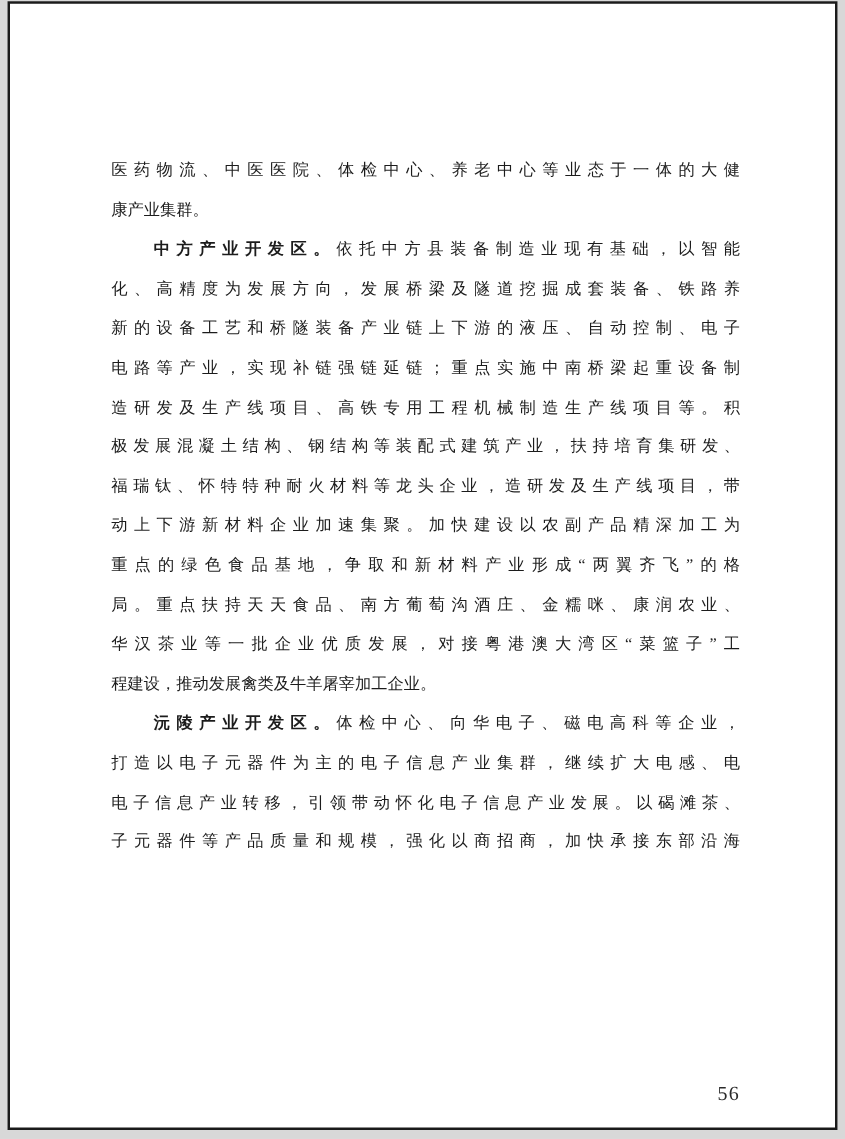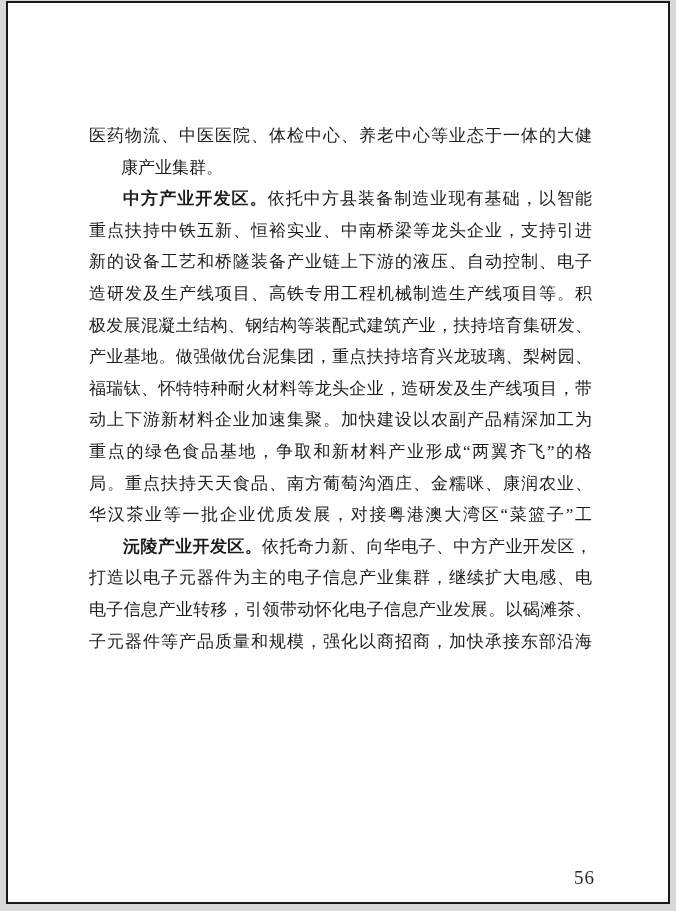--- a/index.html
+++ b/index.html
@@ -33,7 +33,7 @@
     color: #1c1c1c;
   }
   .line {
-    font-size: 17px;
+    font-size: 13px;
     line-height: 31.6px;
     height: 31.6px;
     text-align: justify;

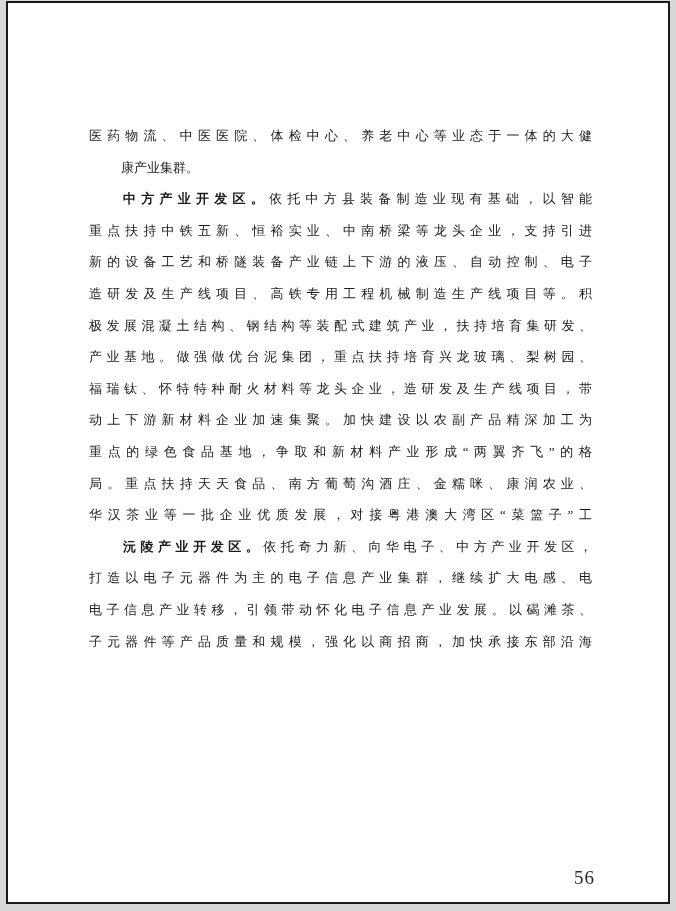--- a/index.html
+++ b/index.html
@@ -44,7 +44,6 @@
   .line.short {
     text-align: left;
     text-align-last: left;
-    margin-left: 32px;
   }
   .line.head {
     text-indent: 34px;

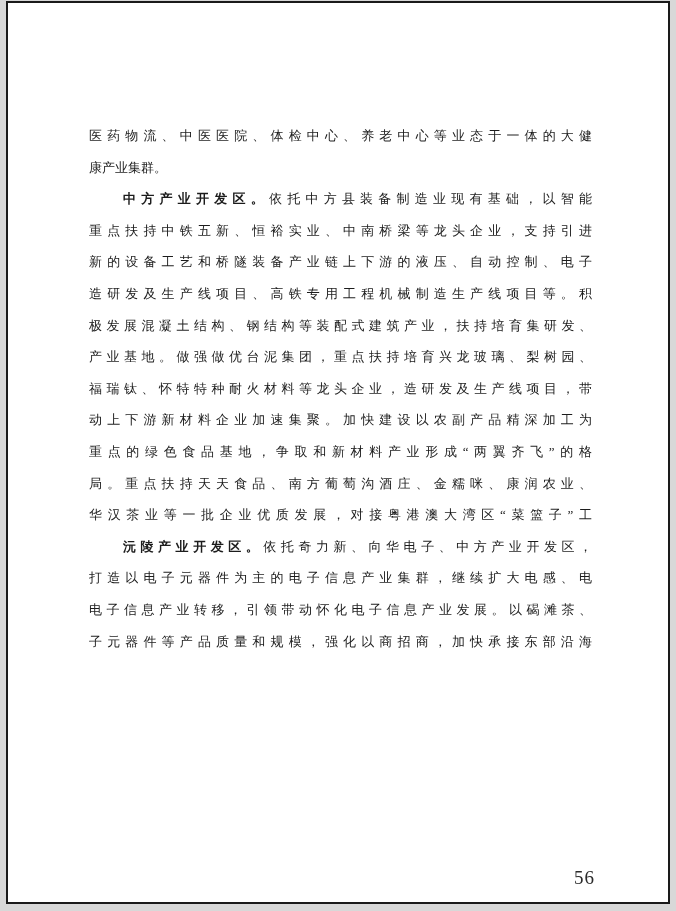--- a/index.html
+++ b/index.html
@@ -69,6 +69,7 @@
       <div class="line">医药物流、中医医院、体检中心、养老中心等业态于一体的大健</div>
       <div class="line short">康产业集群。</div>
       <div class="line head"><span class="bold">中方产业开发区。</span><span>依托中方县装备制造业现有基础，以智能</span></div>
+      <div class="line">化、高精度为发展方向，发展桥梁及隧道挖掘成套装备、铁路养</div>
       <div class="line">重点扶持中铁五新、恒裕实业、中南桥梁等龙头企业，支持引进</div>
       <div class="line">新的设备工艺和桥隧装备产业链上下游的液压、自动控制、电子</div>
       <div class="line">造研发及生产线项目、高铁专用工程机械制造生产线项目等。积</div>

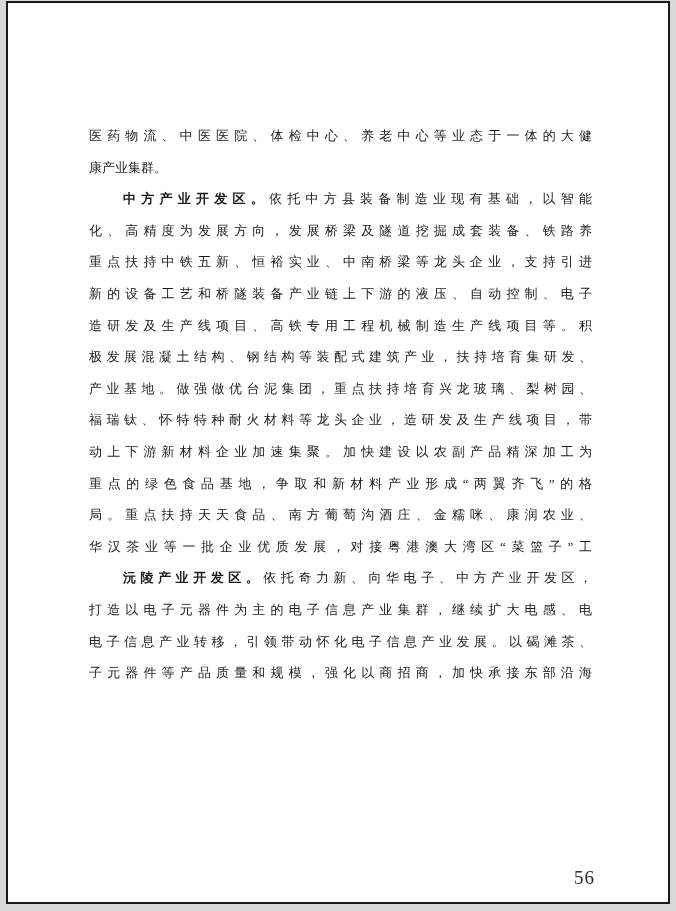--- a/index.html
+++ b/index.html
@@ -70,7 +70,6 @@
       <div class="line short">康产业集群。</div>
       <div class="line head"><span class="bold">中方产业开发区。</span><span>依托中方县装备制造业现有基础，以智能</span></div>
       <div class="line">化、高精度为发展方向，发展桥梁及隧道挖掘成套装备、铁路养</div>
-      <div class="line">重点扶持中铁五新、恒裕实业、中南桥梁等龙头企业，支持引进</div>
       <div class="line">新的设备工艺和桥隧装备产业链上下游的液压、自动控制、电子</div>
       <div class="line">造研发及生产线项目、高铁专用工程机械制造生产线项目等。积</div>
       <div class="line">极发展混凝土结构、钢结构等装配式建筑产业，扶持培育集研发、</div>

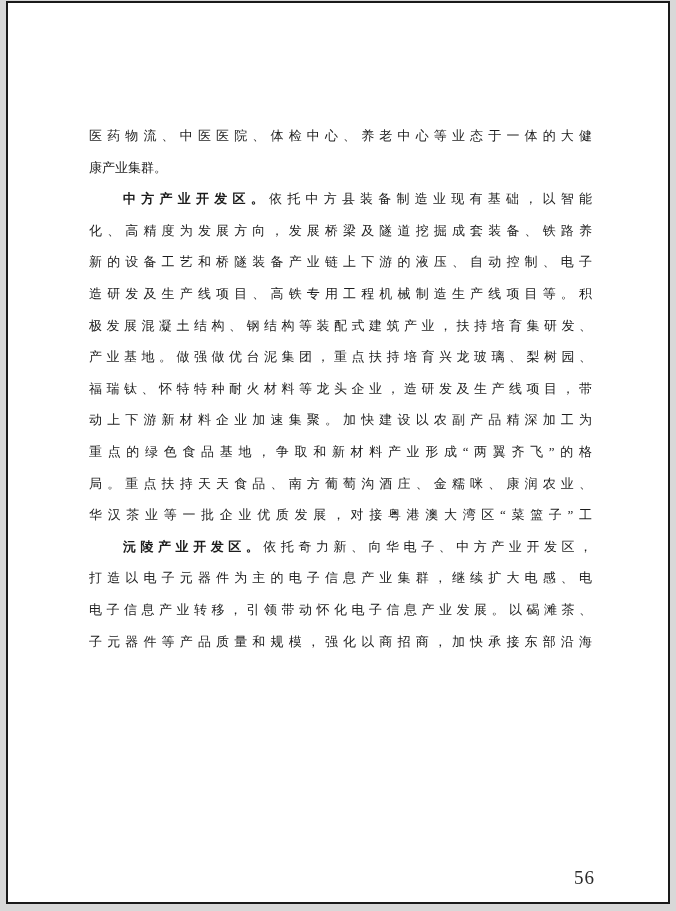--- a/index.html
+++ b/index.html
@@ -71,6 +71,7 @@
       <div class="line head"><span class="bold">中方产业开发区。</span><span>依托中方县装备制造业现有基础，以智能</span></div>
       <div class="line">化、高精度为发展方向，发展桥梁及隧道挖掘成套装备、铁路养</div>
       <div class="line">新的设备工艺和桥隧装备产业链上下游的液压、自动控制、电子</div>
+      <div class="line">电路等产业，实现补链强链延链；重点实施中南桥梁起重设备制</div>
       <div class="line">造研发及生产线项目、高铁专用工程机械制造生产线项目等。积</div>
       <div class="line">极发展混凝土结构、钢结构等装配式建筑产业，扶持培育集研发、</div>
       <div class="line">产业基地。做强做优台泥集团，重点扶持培育兴龙玻璃、梨树园、</div>

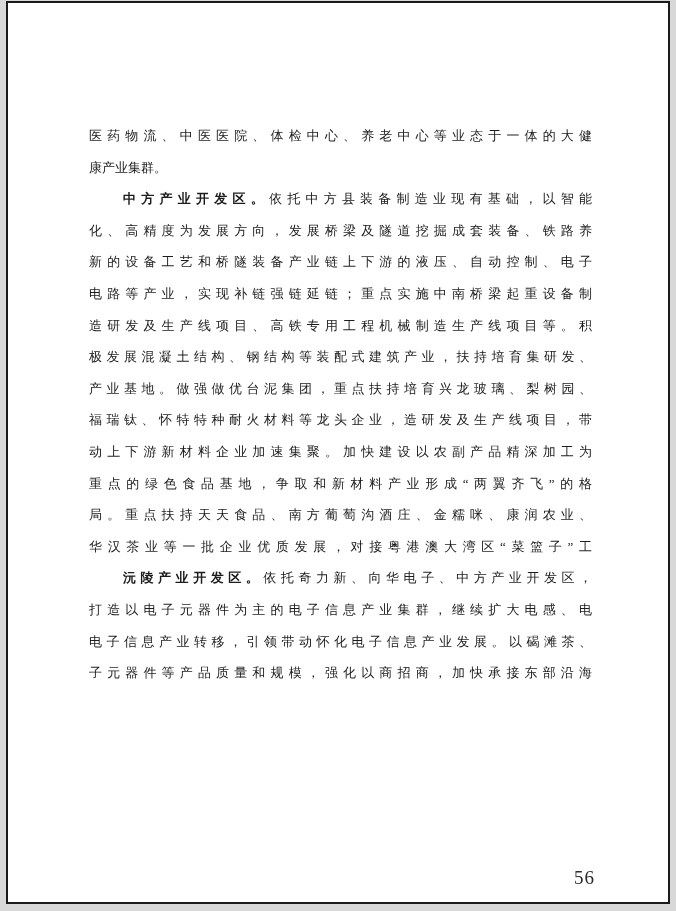--- a/index.html
+++ b/index.html
@@ -74,7 +74,6 @@
       <div class="line">电路等产业，实现补链强链延链；重点实施中南桥梁起重设备制</div>
       <div class="line">造研发及生产线项目、高铁专用工程机械制造生产线项目等。积</div>
       <div class="line">极发展混凝土结构、钢结构等装配式建筑产业，扶持培育集研发、</div>
-      <div class="line">产业基地。做强做优台泥集团，重点扶持培育兴龙玻璃、梨树园、</div>
       <div class="line">福瑞钛、怀特特种耐火材料等龙头企业，造研发及生产线项目，带</div>
       <div class="line">动上下游新材料企业加速集聚。加快建设以农副产品精深加工为</div>
       <div class="line">重点的绿色食品基地，争取和新材料产业形成“两翼齐飞”的格</div>

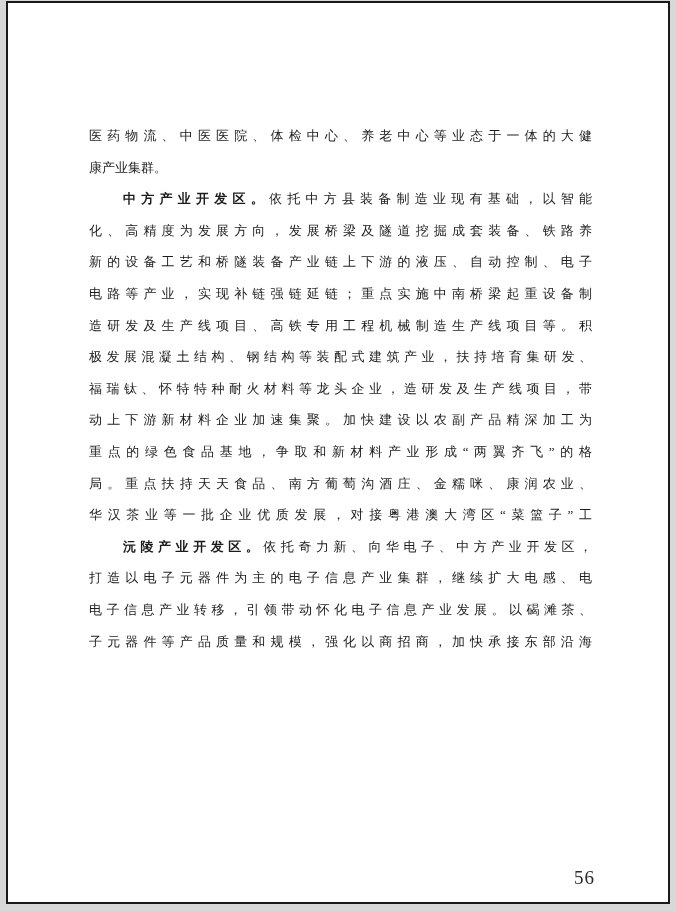--- a/index.html
+++ b/index.html
@@ -79,6 +79,7 @@
       <div class="line">重点的绿色食品基地，争取和新材料产业形成“两翼齐飞”的格</div>
       <div class="line">局。重点扶持天天食品、南方葡萄沟酒庄、金糯咪、康润农业、</div>
       <div class="line">华汉茶业等一批企业优质发展，对接粤港澳大湾区“菜篮子”工</div>
+      <div class="line short">程建设，推动发展禽类及牛羊屠宰加工企业。</div>
       <div class="line head"><span class="bold">沅陵产业开发区。</span><span>依托奇力新、向华电子、中方产业开发区，</span></div>
       <div class="line">打造以电子元器件为主的电子信息产业集群，继续扩大电感、电</div>
       <div class="line">电子信息产业转移，引领带动怀化电子信息产业发展。以碣滩茶、</div>

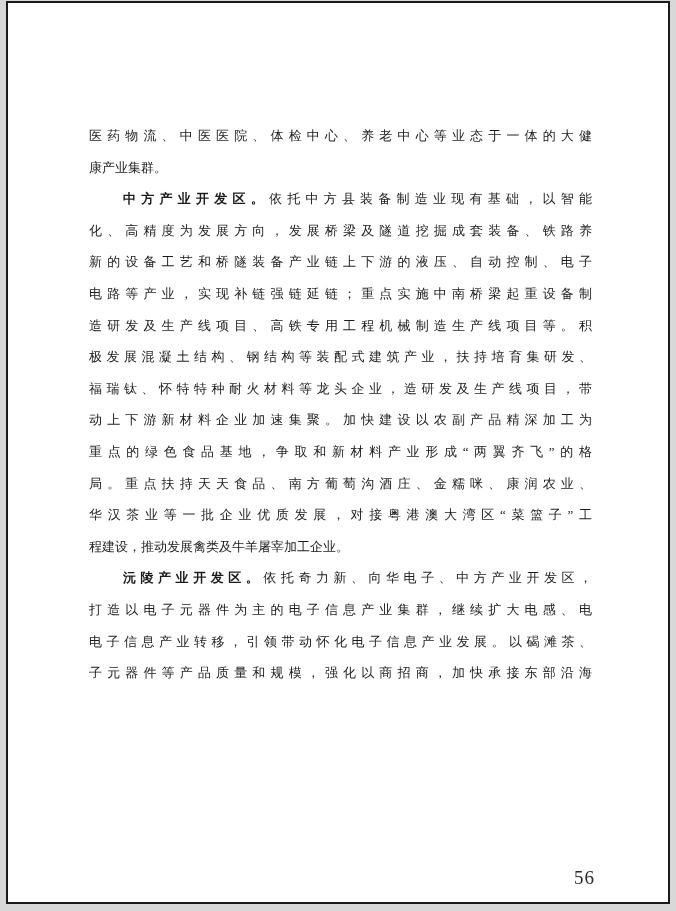--- a/index.html
+++ b/index.html
@@ -80,7 +80,7 @@
       <div class="line">局。重点扶持天天食品、南方葡萄沟酒庄、金糯咪、康润农业、</div>
       <div class="line">华汉茶业等一批企业优质发展，对接粤港澳大湾区“菜篮子”工</div>
       <div class="line short">程建设，推动发展禽类及牛羊屠宰加工企业。</div>
-      <div class="line head"><span class="bold">沅陵产业开发区。</span><span>依托奇力新、向华电子、中方产业开发区，</span></div>
+      <div class="line head"><span class="bold">沅陵产业开发区。</span><span>体检中心、向华电子、磁电高科等企业，</span></div>
       <div class="line">打造以电子元器件为主的电子信息产业集群，继续扩大电感、电</div>
       <div class="line">电子信息产业转移，引领带动怀化电子信息产业发展。以碣滩茶、</div>
       <div class="line">子元器件等产品质量和规模，强化以商招商，加快承接东部沿海</div>

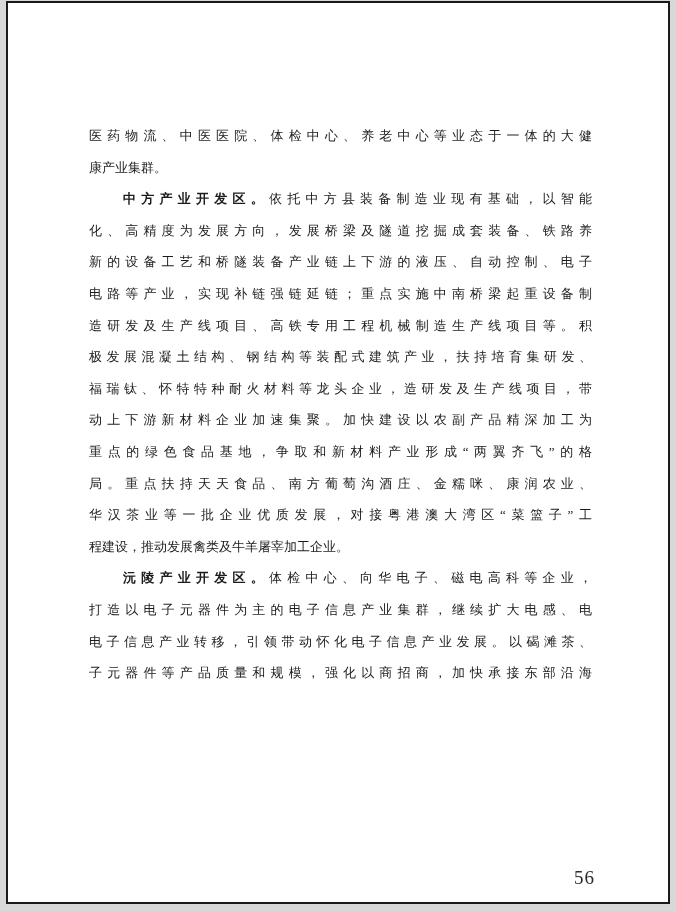--- a/index.html
+++ b/index.html
@@ -55,7 +55,7 @@
     position: absolute;
     left: 566px;
     top: 864px;
-    font-size: 19px;
+    font-size: 16px;
     color: #2a2a2a;
     letter-spacing: 1px;
   }

